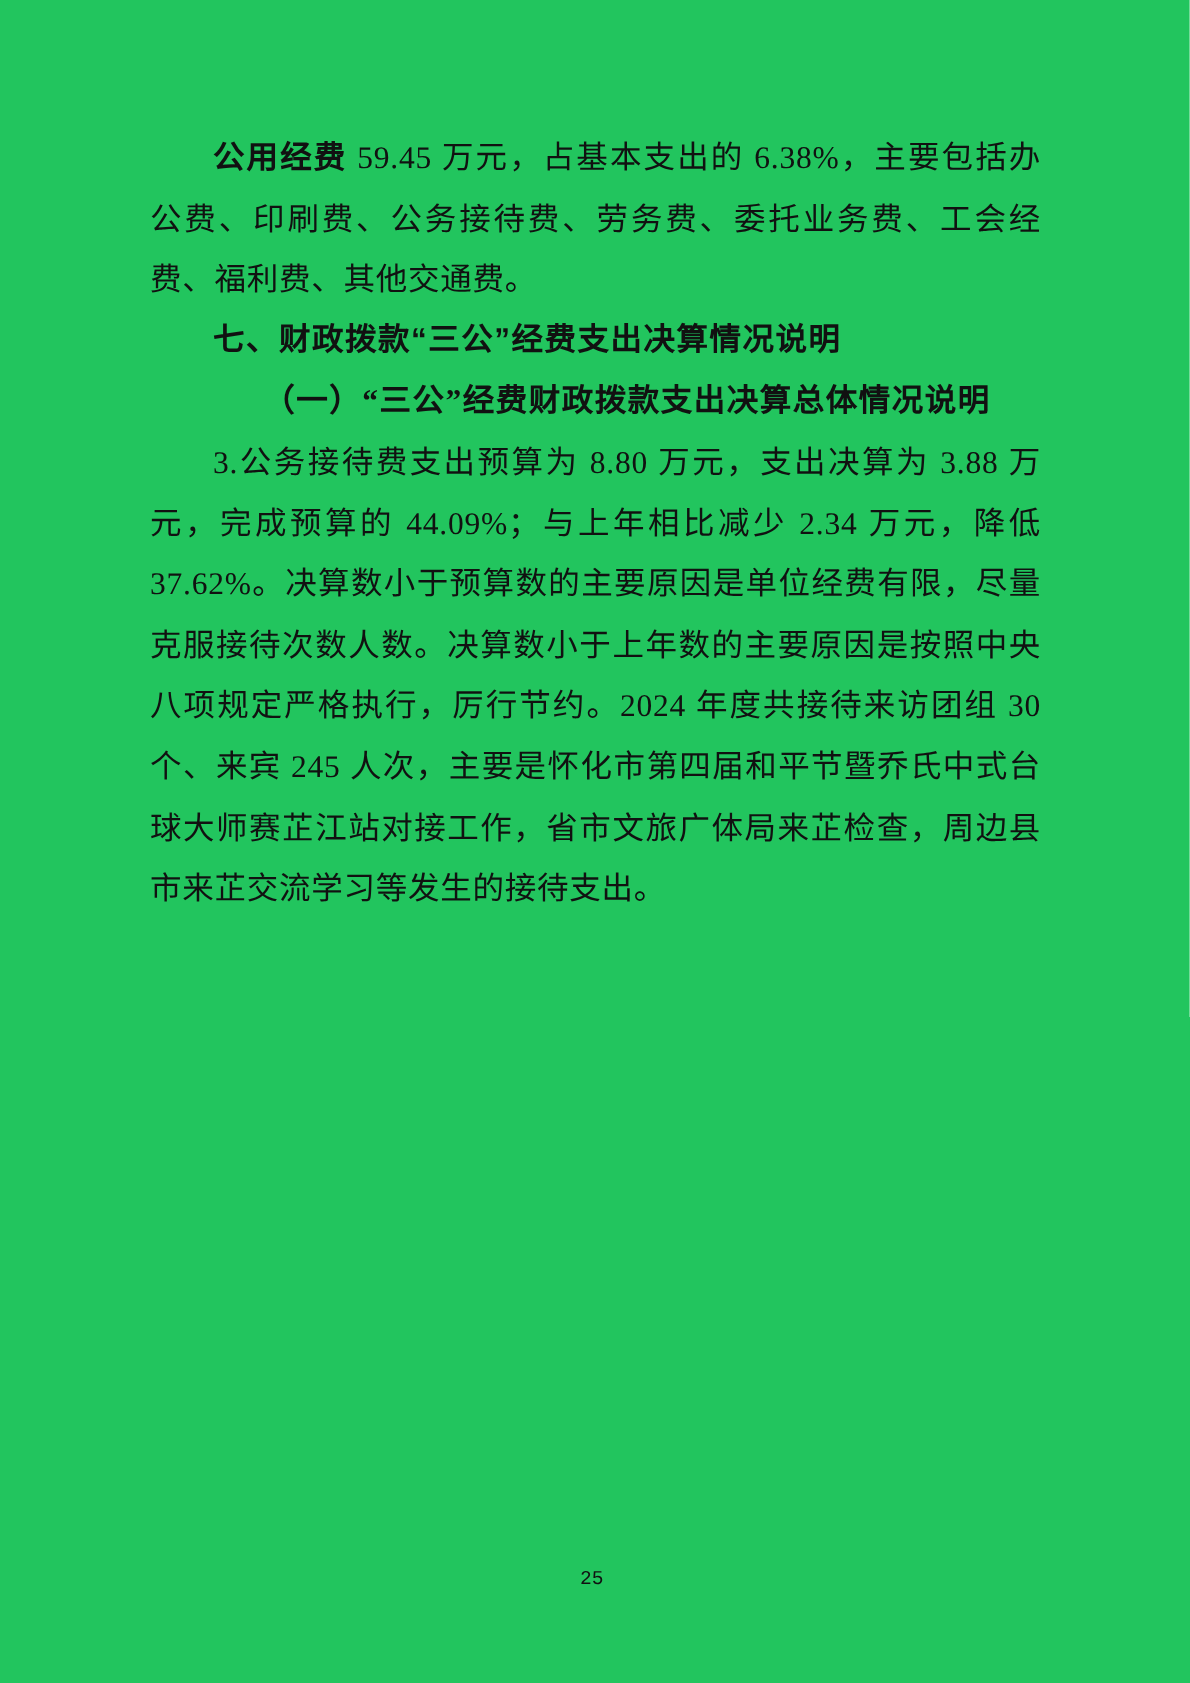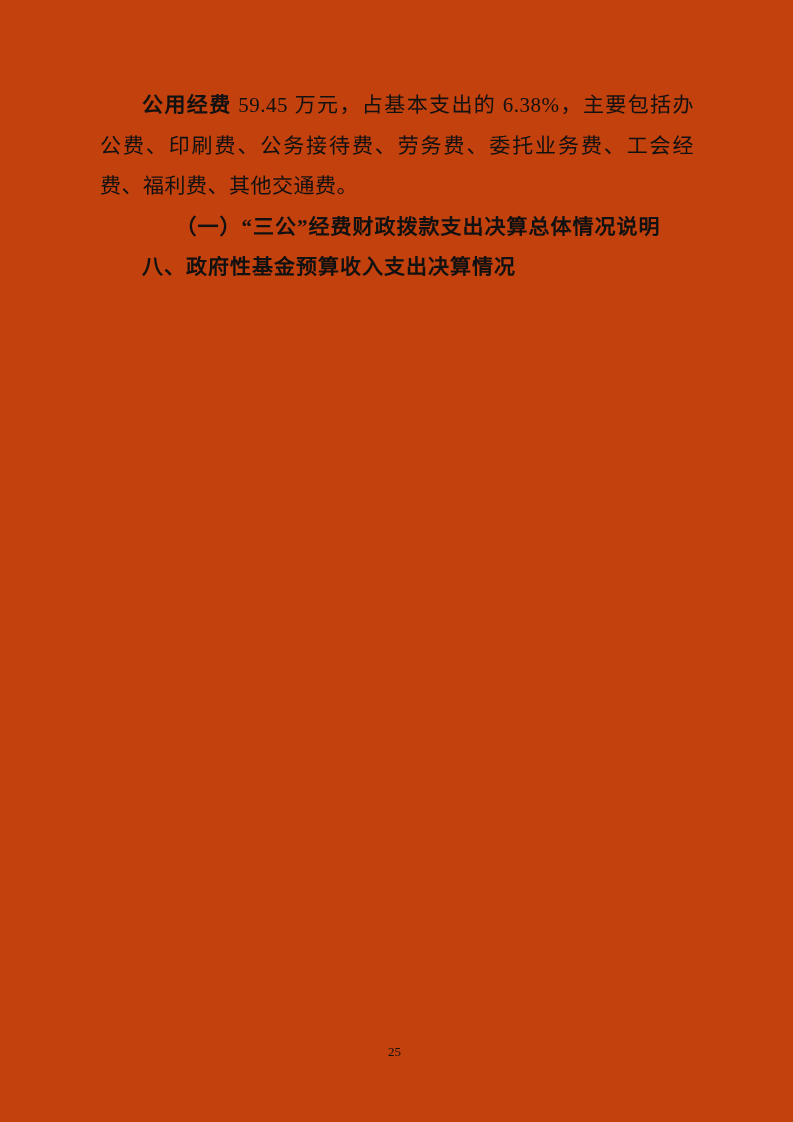--- a/index.html
+++ b/index.html
@@ -18,7 +18,7 @@
   .page {
     position: absolute;
     inset: 0;
-    background: #c2410c;
+    background: #22c55e;
   }
   .doc-body {
     position: absolute;

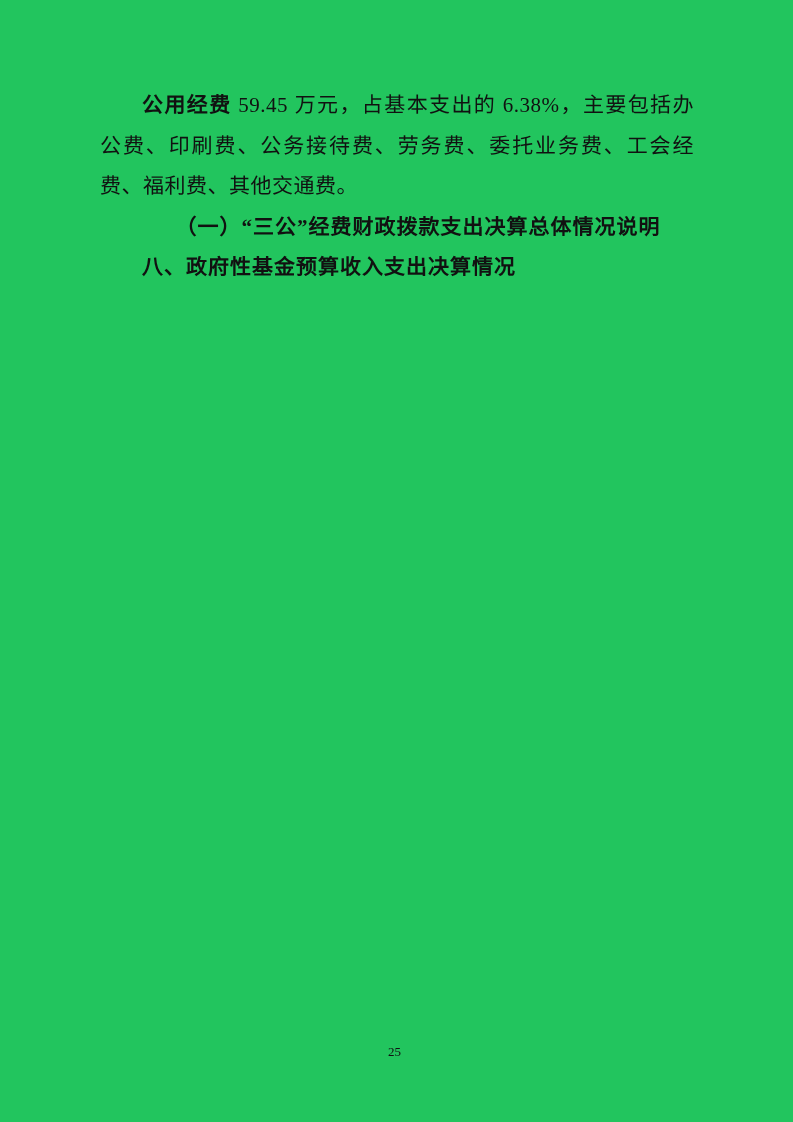--- a/index.html
+++ b/index.html
@@ -66,6 +66,7 @@
 <div class="page">
   <main class="doc-body">
       <p class="body"><strong>公用经费</strong> 59.45 万元，占基本支出的 6.38%，主要包括办公费、印刷费、公务接待费、劳务费、委托业务费、工会经费、福利费、其他交通费。</p>
+      <p class="h1">七、财政拨款“三公”经费支出决算情况说明</p>
       <p class="h2">（一）“三公”经费财政拨款支出决算总体情况说明</p>
       <p class="h1">八、政府性基金预算收入支出决算情况</p>
     </main>

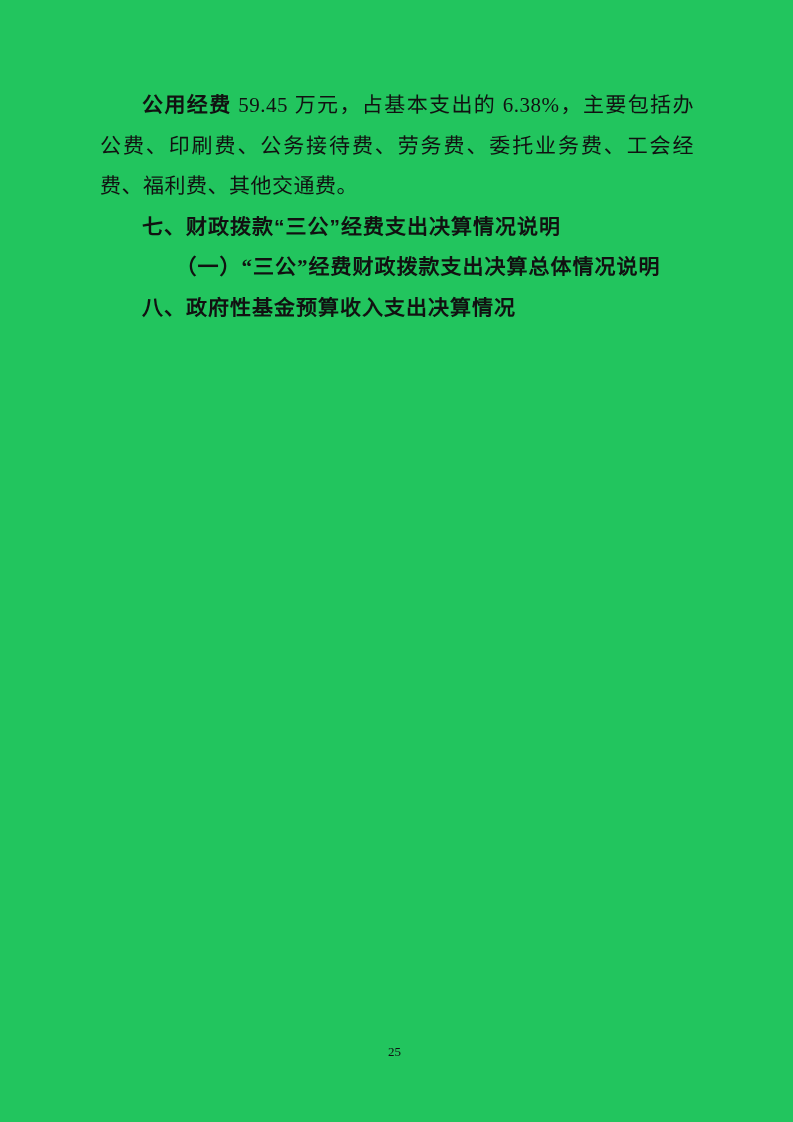--- a/index.html
+++ b/index.html
@@ -68,6 +68,7 @@
       <p class="body"><strong>公用经费</strong> 59.45 万元，占基本支出的 6.38%，主要包括办公费、印刷费、公务接待费、劳务费、委托业务费、工会经费、福利费、其他交通费。</p>
       <p class="h1">七、财政拨款“三公”经费支出决算情况说明</p>
       <p class="h2">（一）“三公”经费财政拨款支出决算总体情况说明</p>
+      <p class="body">3.公务接待费支出预算为 8.80 万元，支出决算为 3.88 万元，完成预算的 44.09%；与上年相比减少 2.34 万元，降低 37.62%。决算数小于预算数的主要原因是单位经费有限，尽量克服接待次数人数。决算数小于上年数的主要原因是按照中央八项规定严格执行，厉行节约。2024 年度共接待来访团组 30 个、来宾 245 人次，主要是怀化市第四届和平节暨乔氏中式台球大师赛芷江站对接工作，省市文旅广体局来芷检查，周边县市来芷交流学习等发生的接待支出。</p>
       <p class="h1">八、政府性基金预算收入支出决算情况</p>
     </main>
   <div class="page-number">25</div>

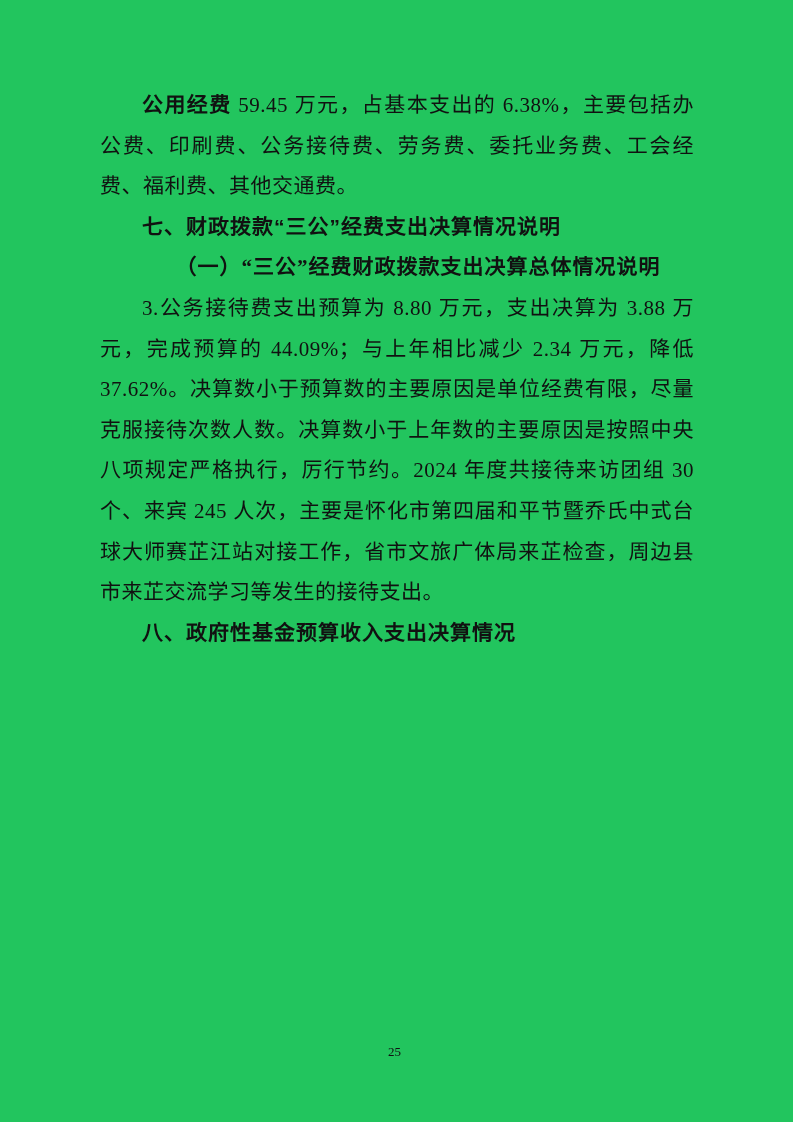--- a/index.html
+++ b/index.html
@@ -69,7 +69,6 @@
       <p class="h1">七、财政拨款“三公”经费支出决算情况说明</p>
       <p class="h2">（一）“三公”经费财政拨款支出决算总体情况说明</p>
       <p class="body">3.公务接待费支出预算为 8.80 万元，支出决算为 3.88 万元，完成预算的 44.09%；与上年相比减少 2.34 万元，降低 37.62%。决算数小于预算数的主要原因是单位经费有限，尽量克服接待次数人数。决算数小于上年数的主要原因是按照中央八项规定严格执行，厉行节约。2024 年度共接待来访团组 30 个、来宾 245 人次，主要是怀化市第四届和平节暨乔氏中式台球大师赛芷江站对接工作，省市文旅广体局来芷检查，周边县市来芷交流学习等发生的接待支出。</p>
-      <p class="h1">八、政府性基金预算收入支出决算情况</p>
     </main>
   <div class="page-number">25</div>
 </div>

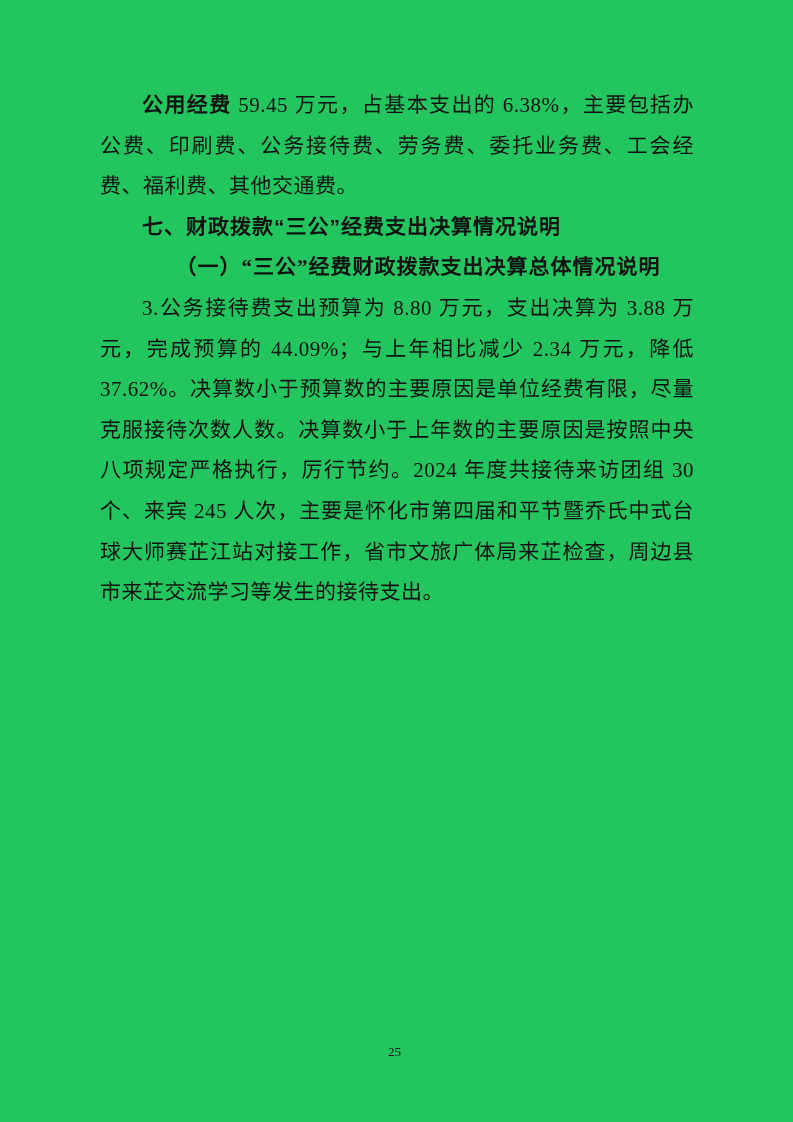--- a/index.html
+++ b/index.html
@@ -56,7 +56,7 @@
     bottom: 62px;
     text-align: center;
     font-size: 13px;
-    font-family: Liberation Serif, serif;
+    font-family: Liberation Mono, monospace;
     color: #111111;
   }
 </style>

